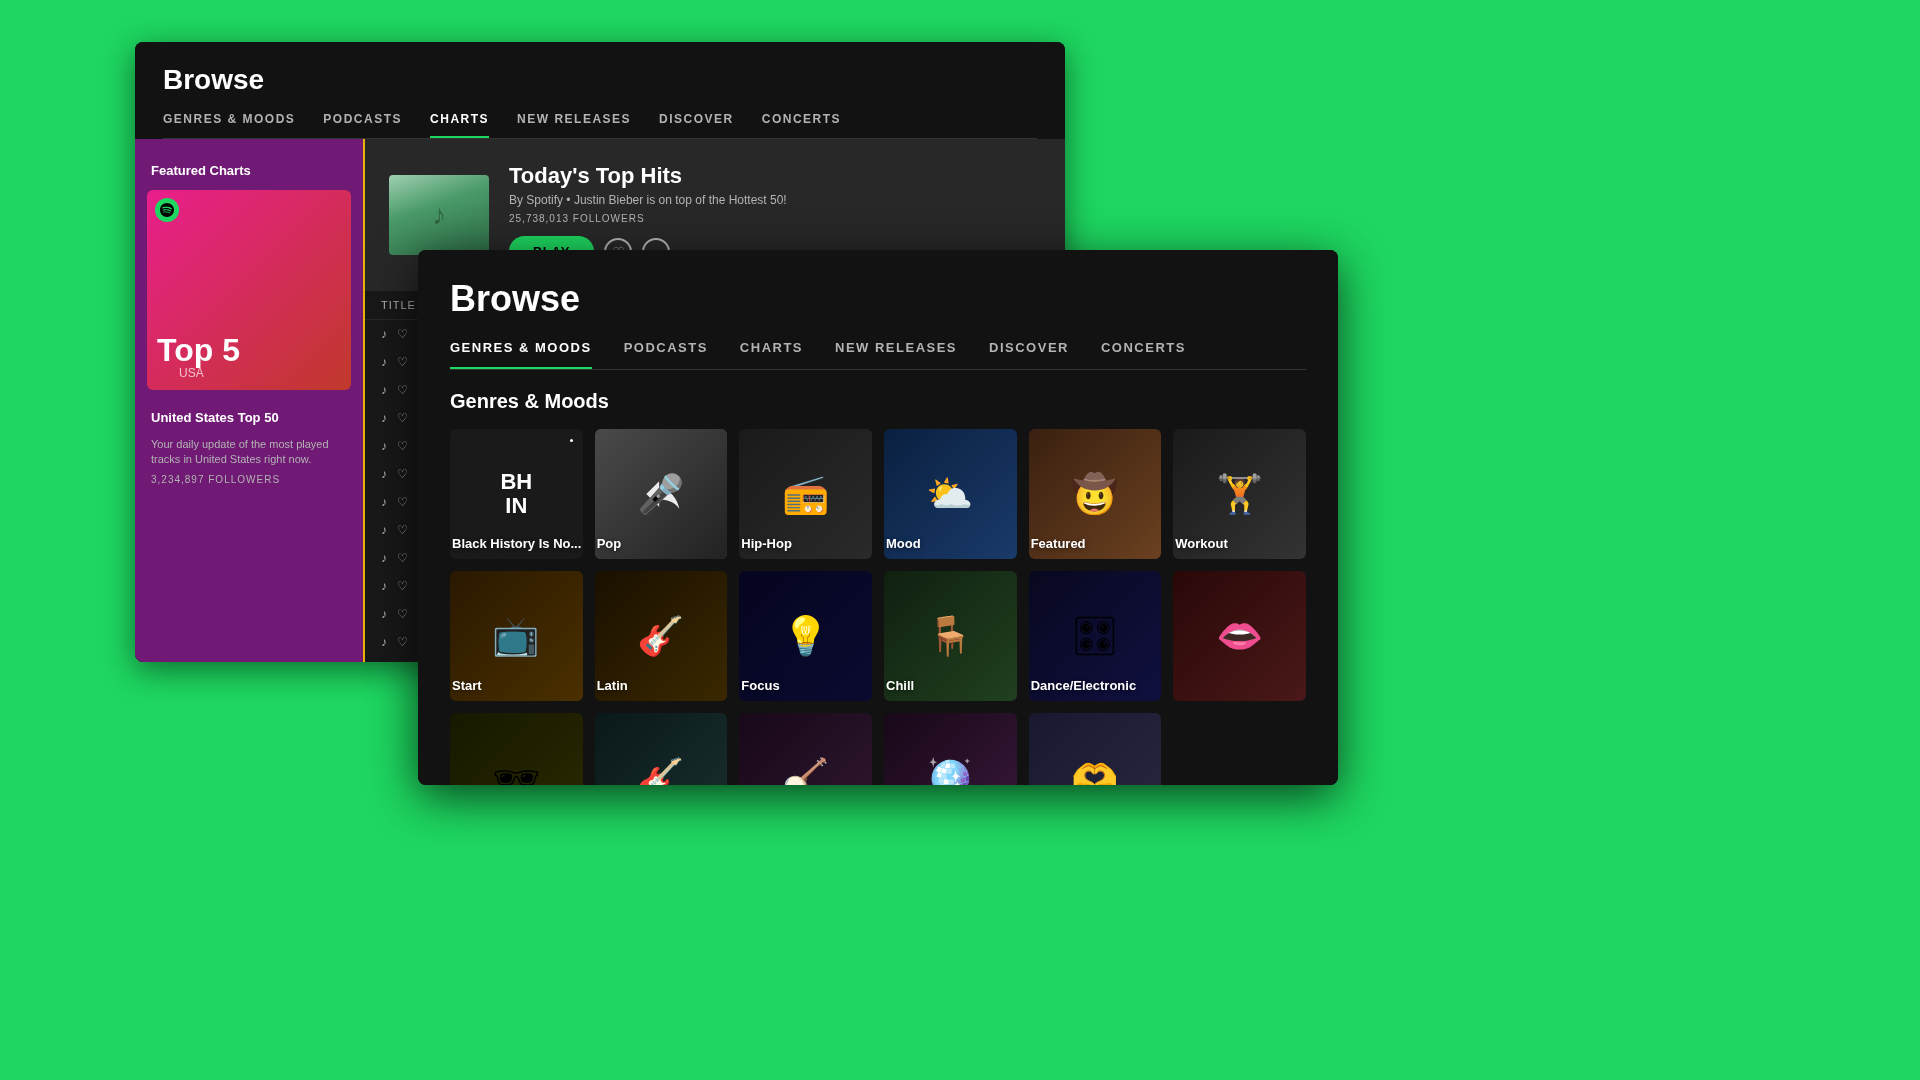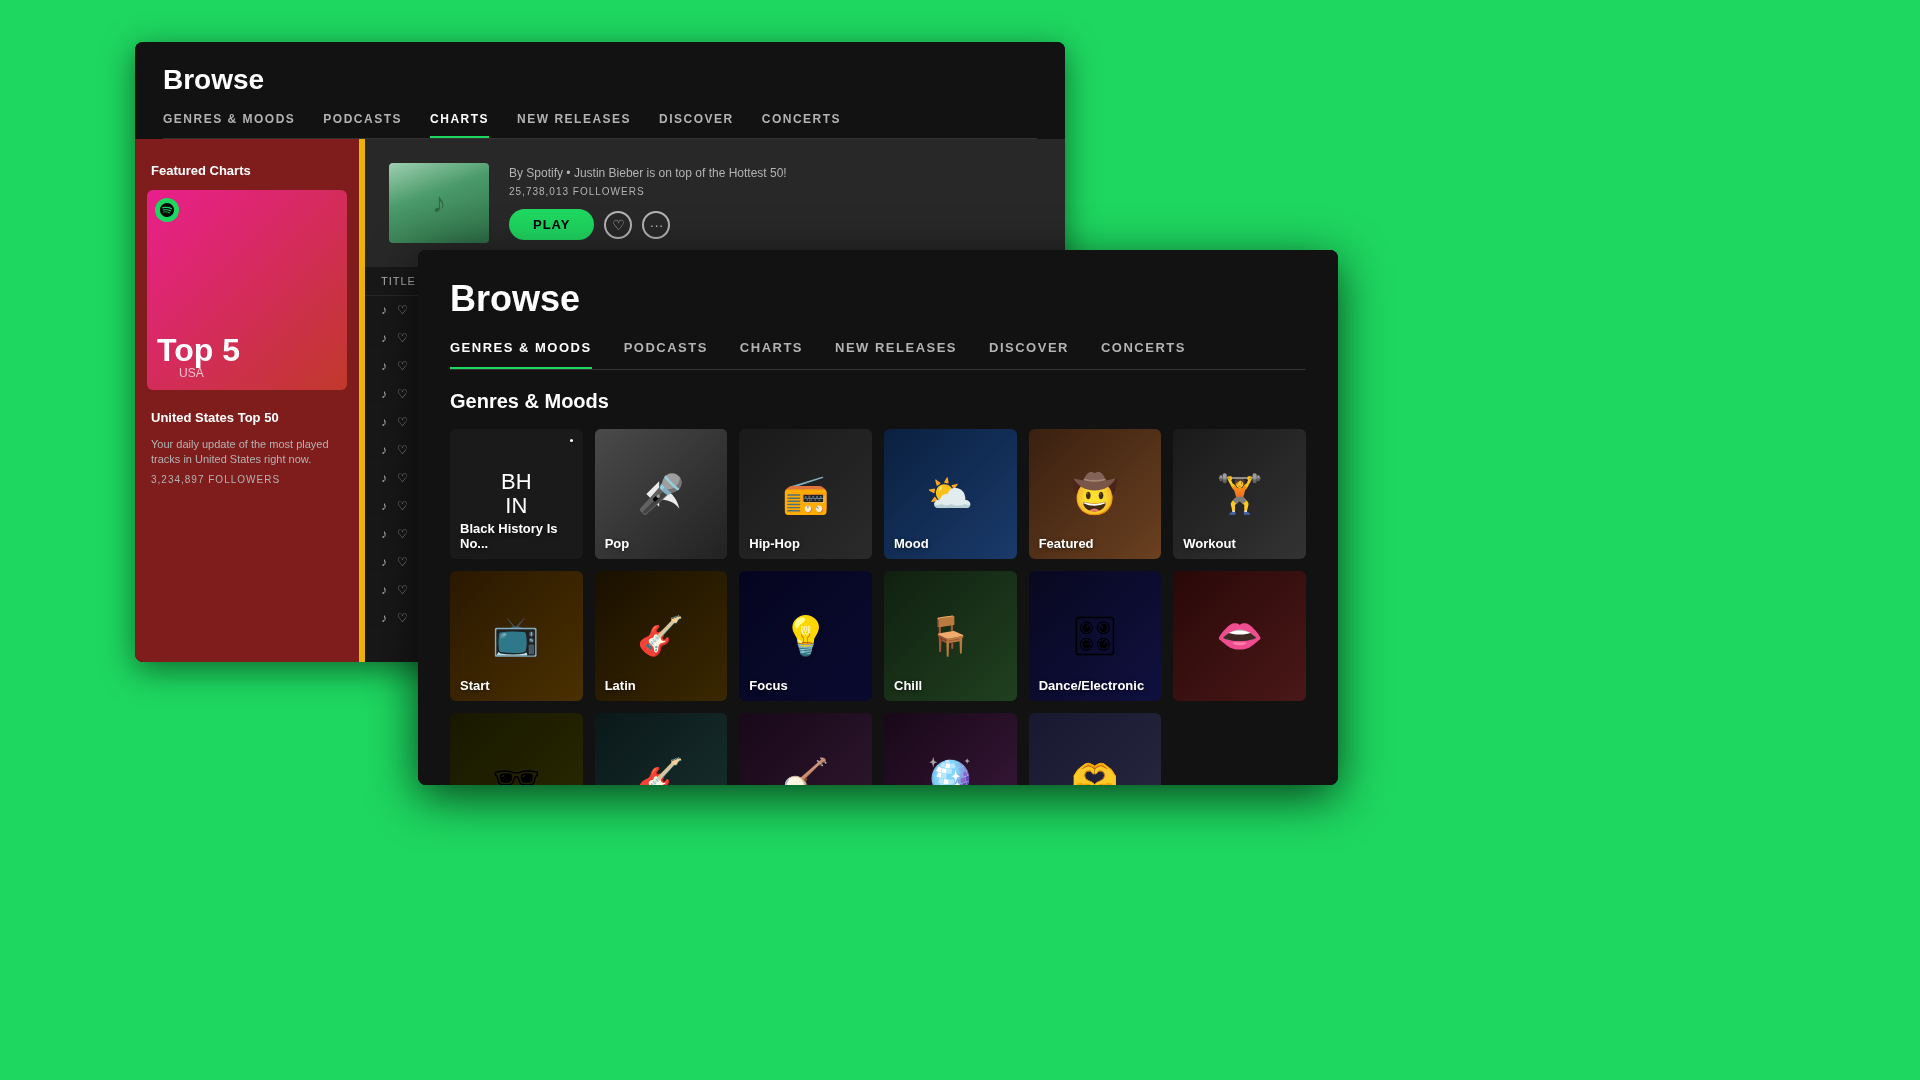--- a/index.html
+++ b/index.html
@@ -61,9 +61,9 @@
     
     .bw-sidebar {
       width: 230px;
-      background: #7f1d1d;
+      background: #701a75;
       padding: 16px 0;
-      border-right: 6px solid #eab308;
+      border-right: 2px solid #eab308;
       overflow: hidden;
     }
     .bw-sidebar-title {

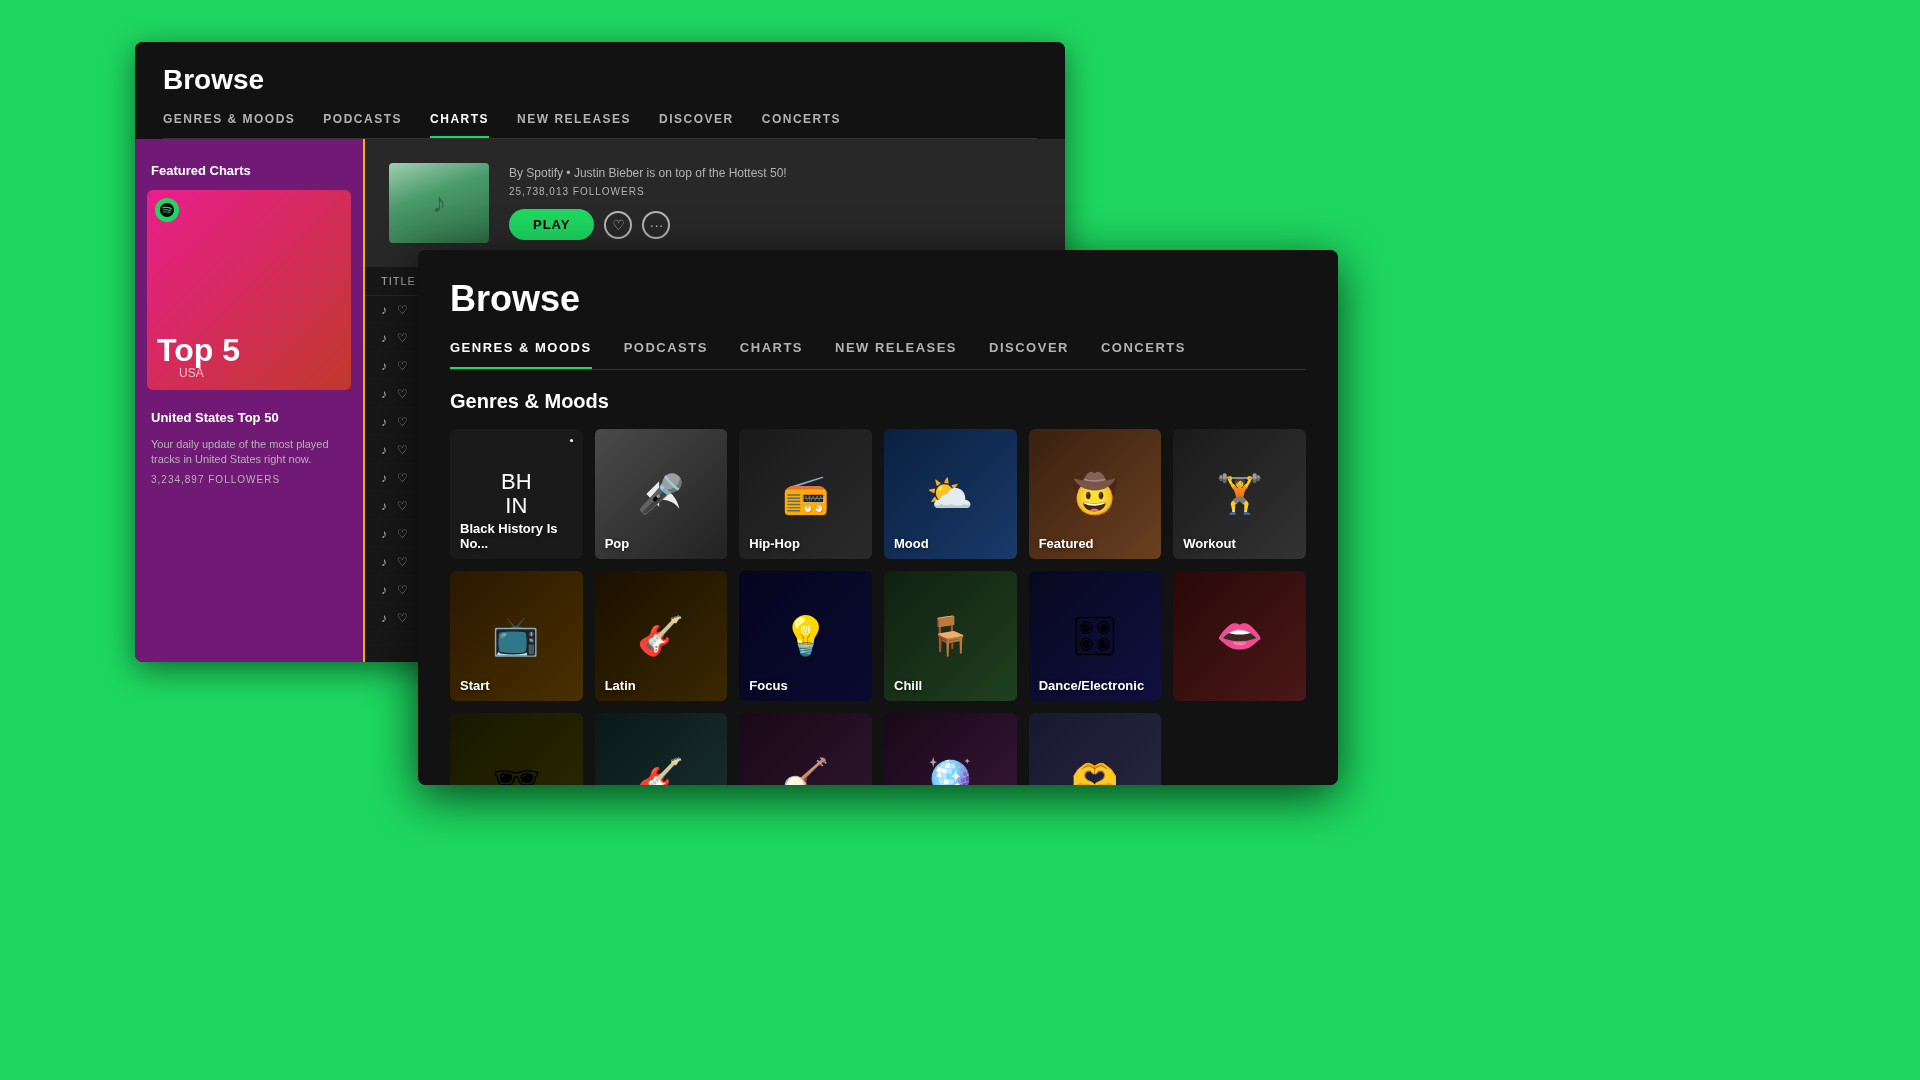--- a/index.html
+++ b/index.html
@@ -370,6 +370,7 @@
           </div>
         </div>
         <div class="bw-hero-content">
+          <div class="bw-hero-title">Today's Top Hits</div>
           <div class="bw-hero-desc">By Spotify • Justin Bieber is on top of the Hottest 50!</div>
           <div class="bw-hero-followers">25,738,013 FOLLOWERS</div>
           <div class="bw-hero-actions">

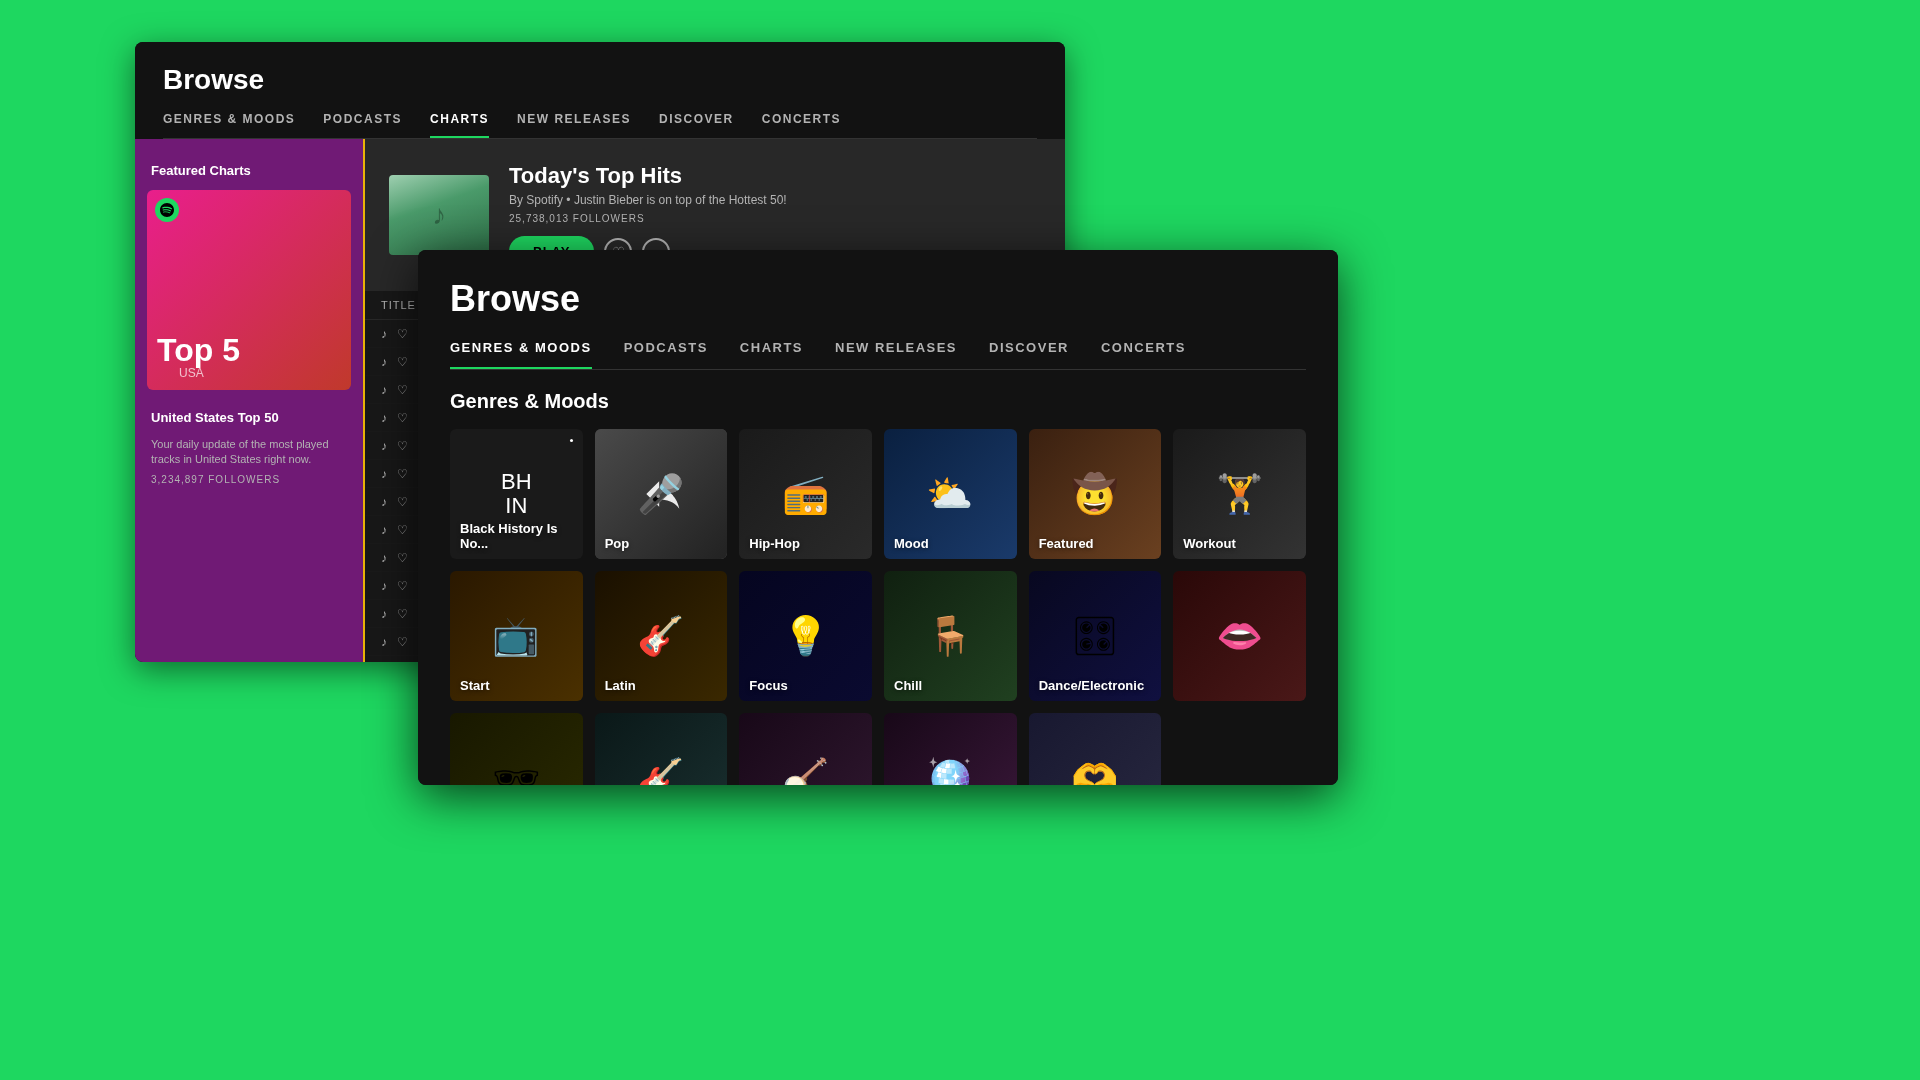--- a/index.html
+++ b/index.html
@@ -469,7 +469,7 @@
 
       <div class="genre-card" style="background:#1a1a1a;">
         <div style="position:absolute;inset:0;display:flex;align-items:center;justify-content:center;">
-          <div style="color:#fff;font-size:22px;font-weight:400;line-height:1.1;text-align:center;">BH<br>IN</div>
+          <div style="color:#fff;font-size:22px;font-weight:700;line-height:1.1;text-align:center;">BH<br>IN</div>
         </div>
         <div style="position:absolute;right:10px;top:10px;display:flex;flex-direction:column;gap:1px;">
           <div style="width:3px;height:3px;background:#fff;border-radius:50%;"></div>

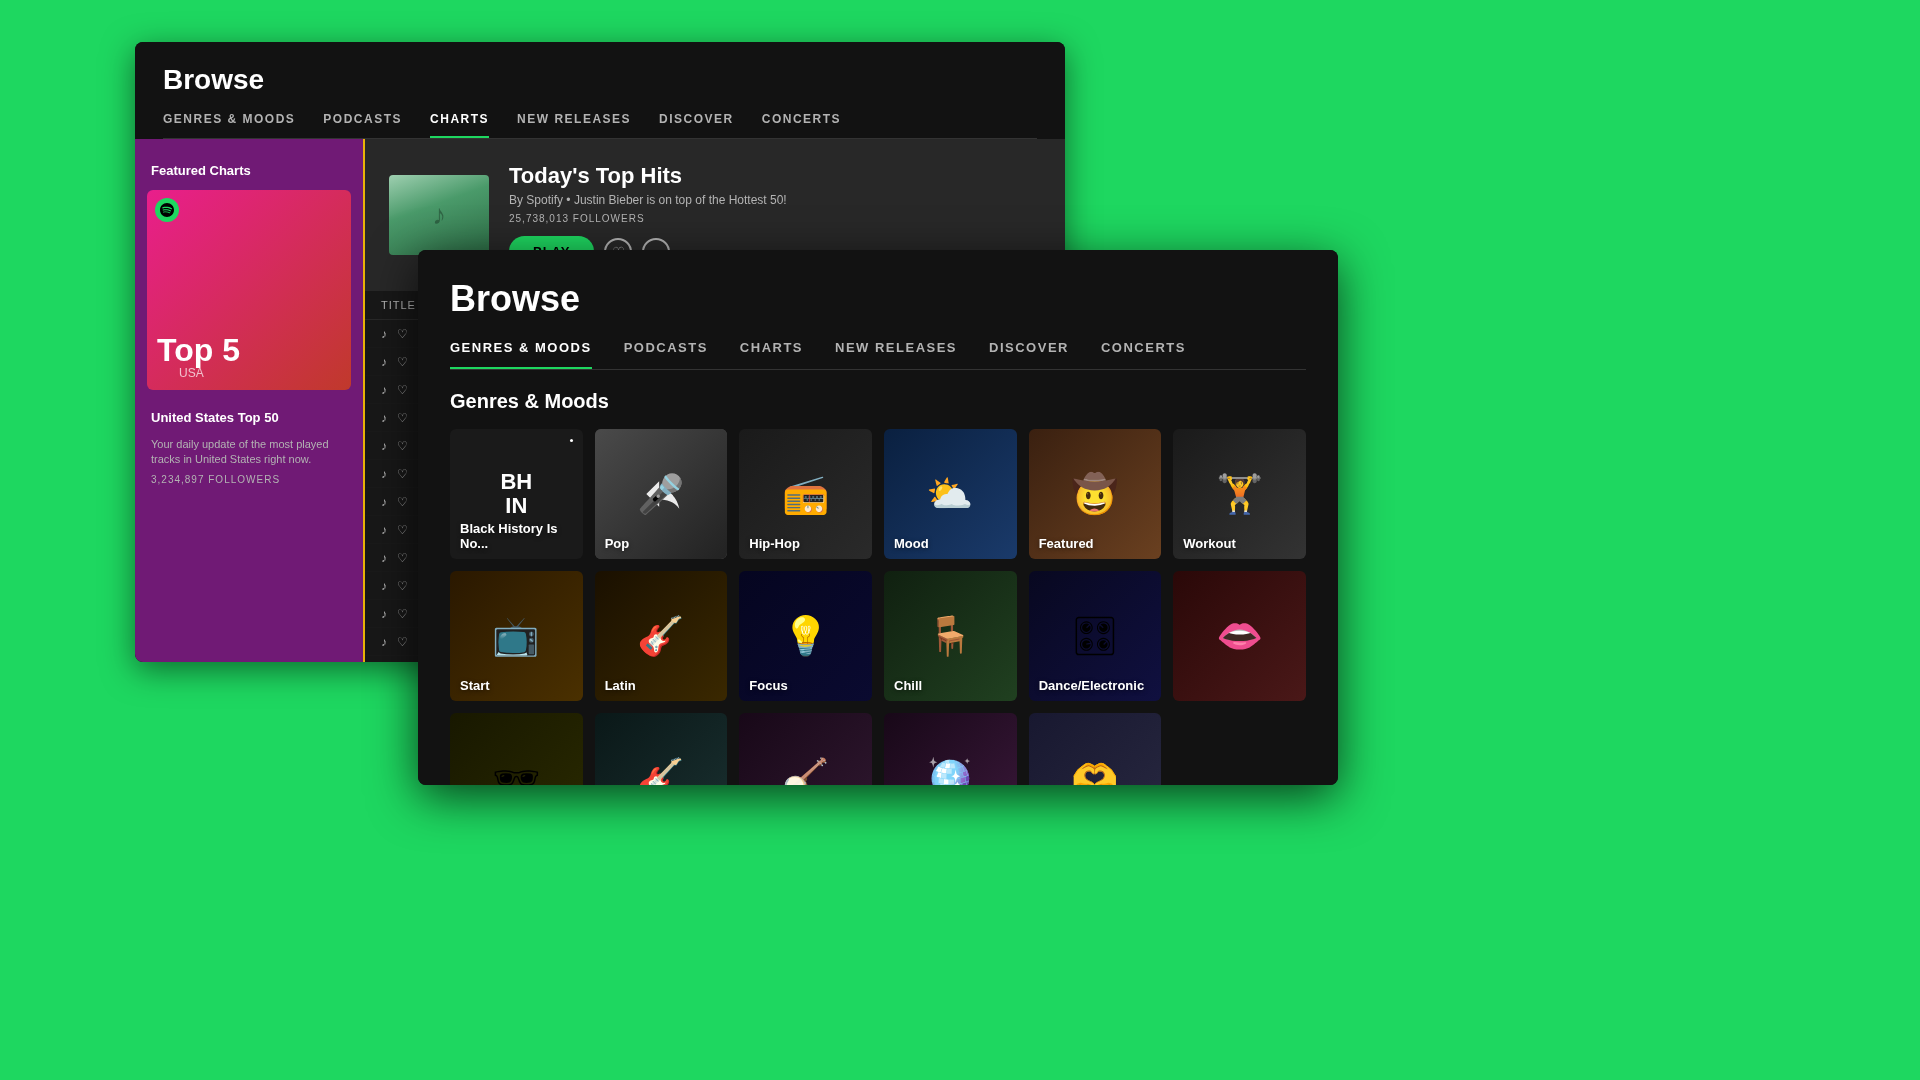--- a/index.html
+++ b/index.html
@@ -313,7 +313,7 @@
     .genre-card-label {
       position: absolute;
       bottom: 8px;
-      left: 10px;
+      left: 2px;
       color: #fff;
       font-size: 13px;
       font-weight: 700;

